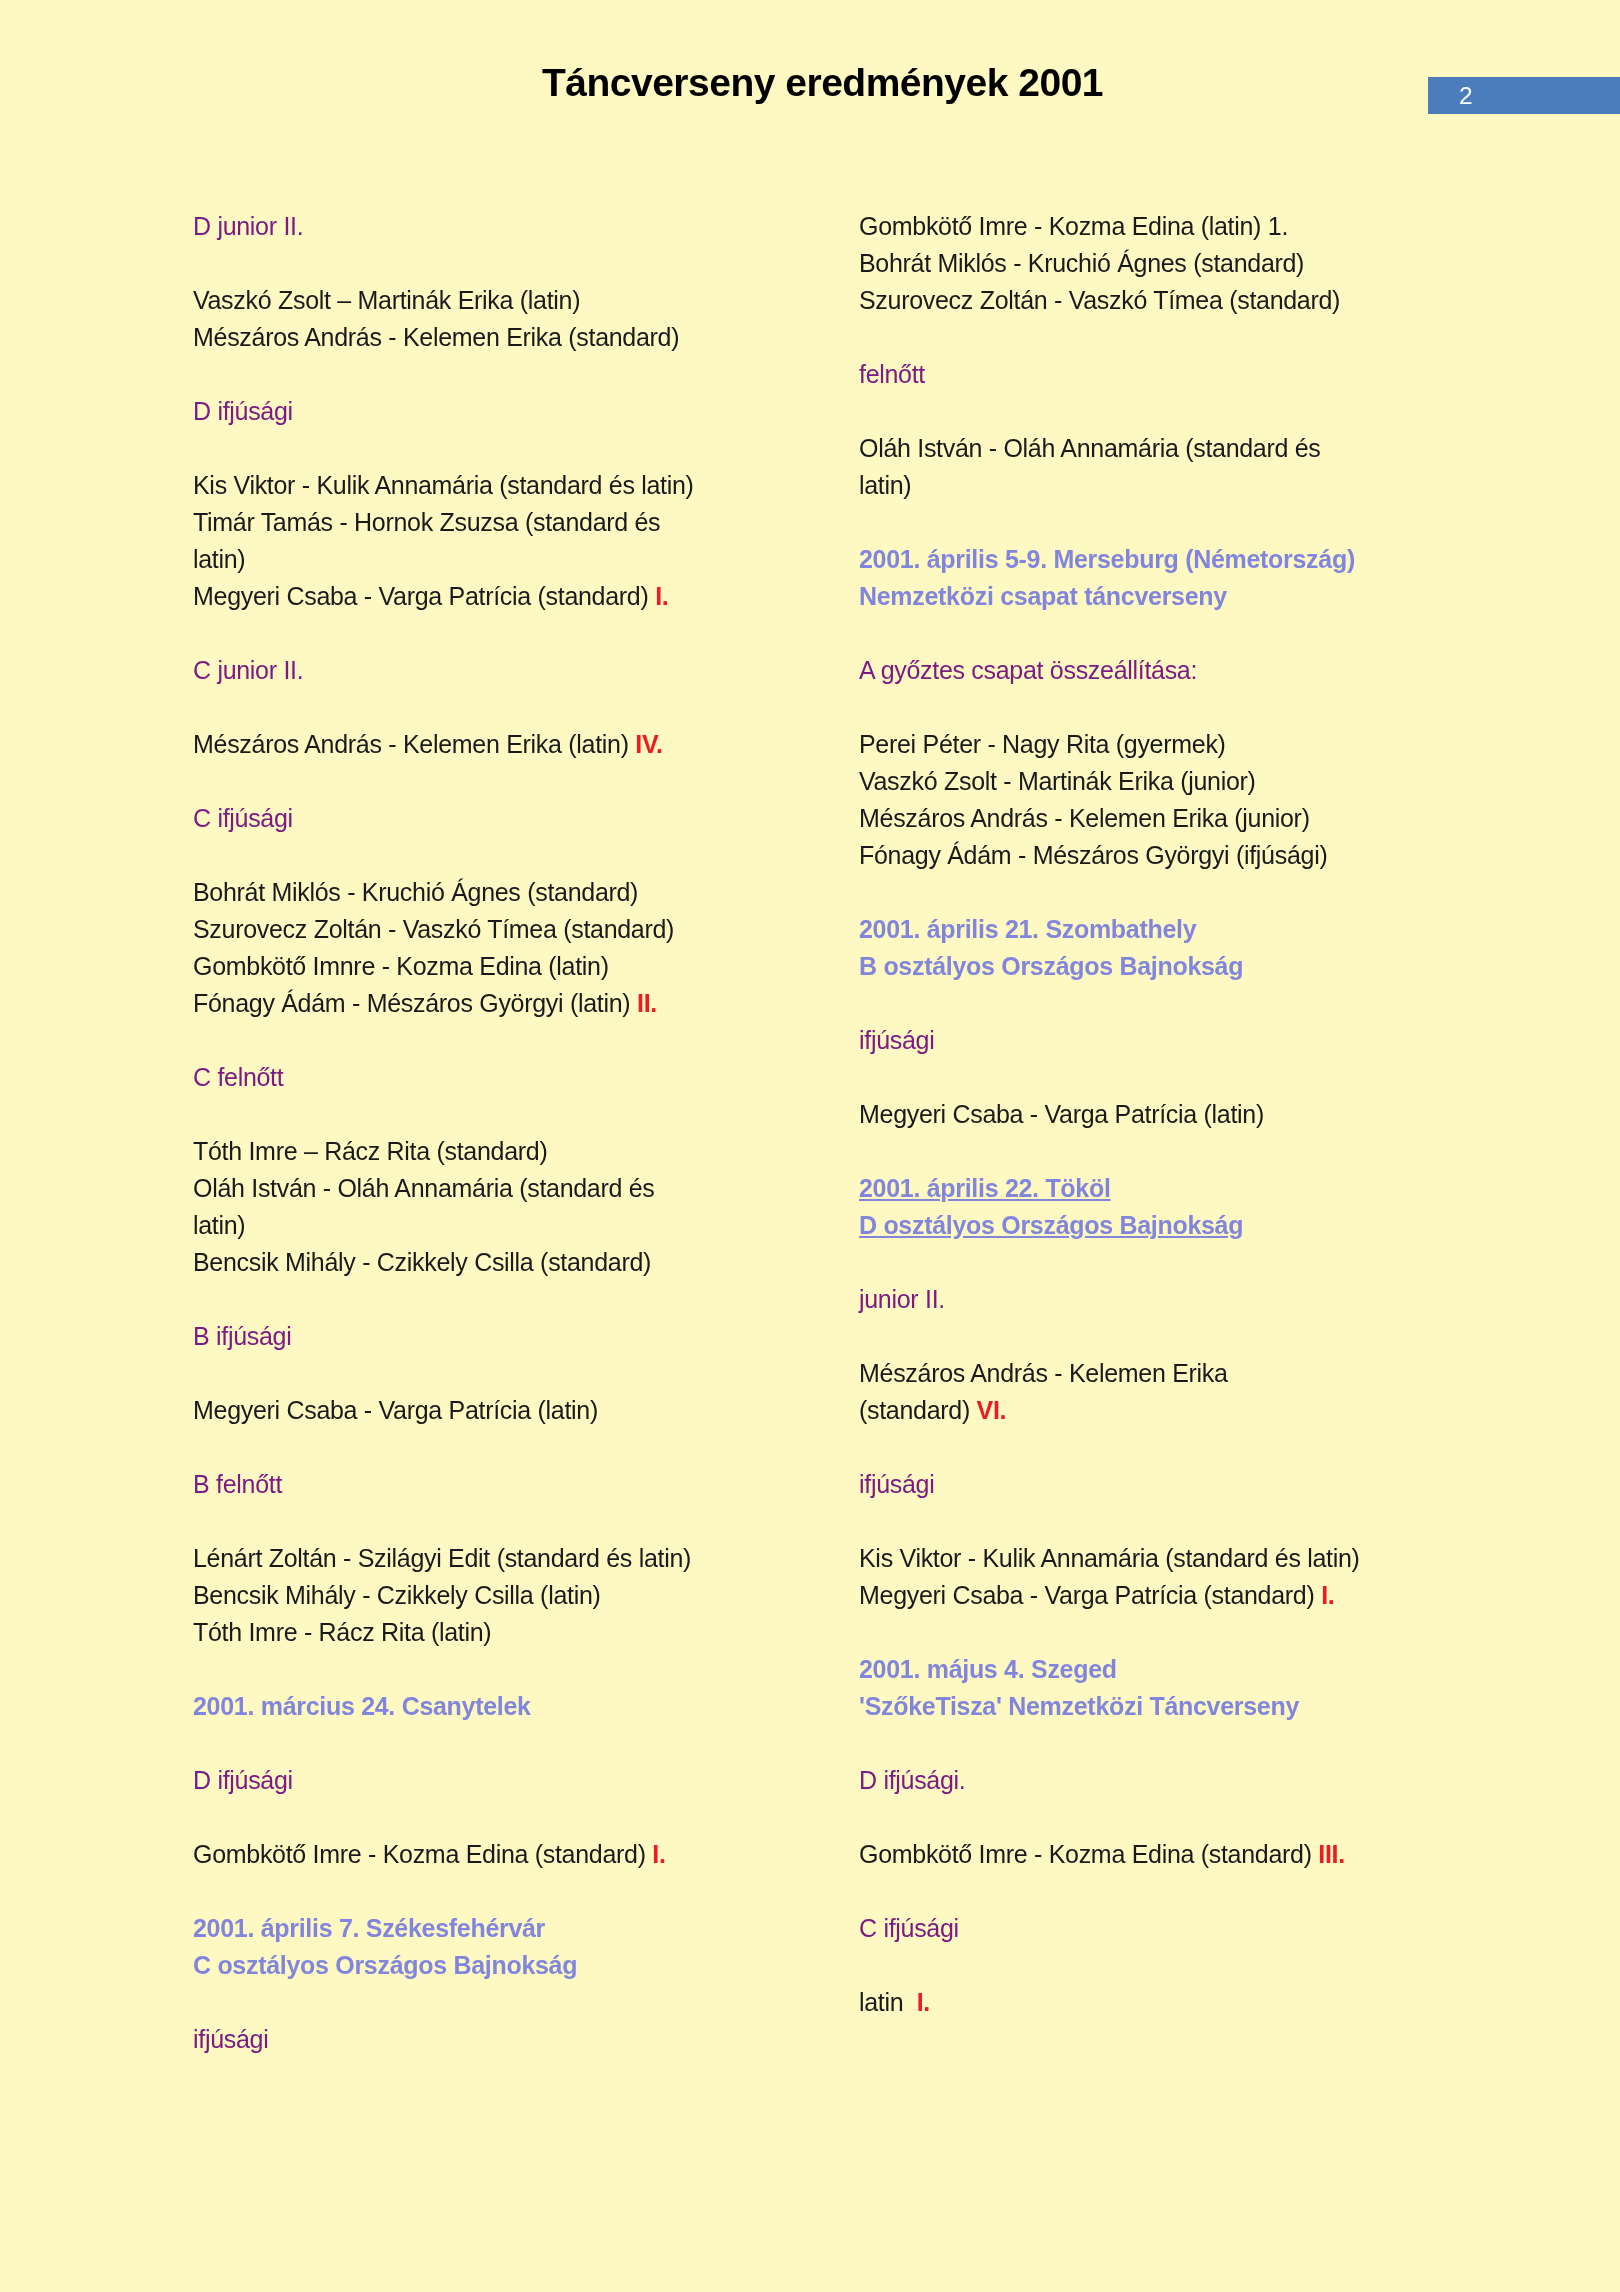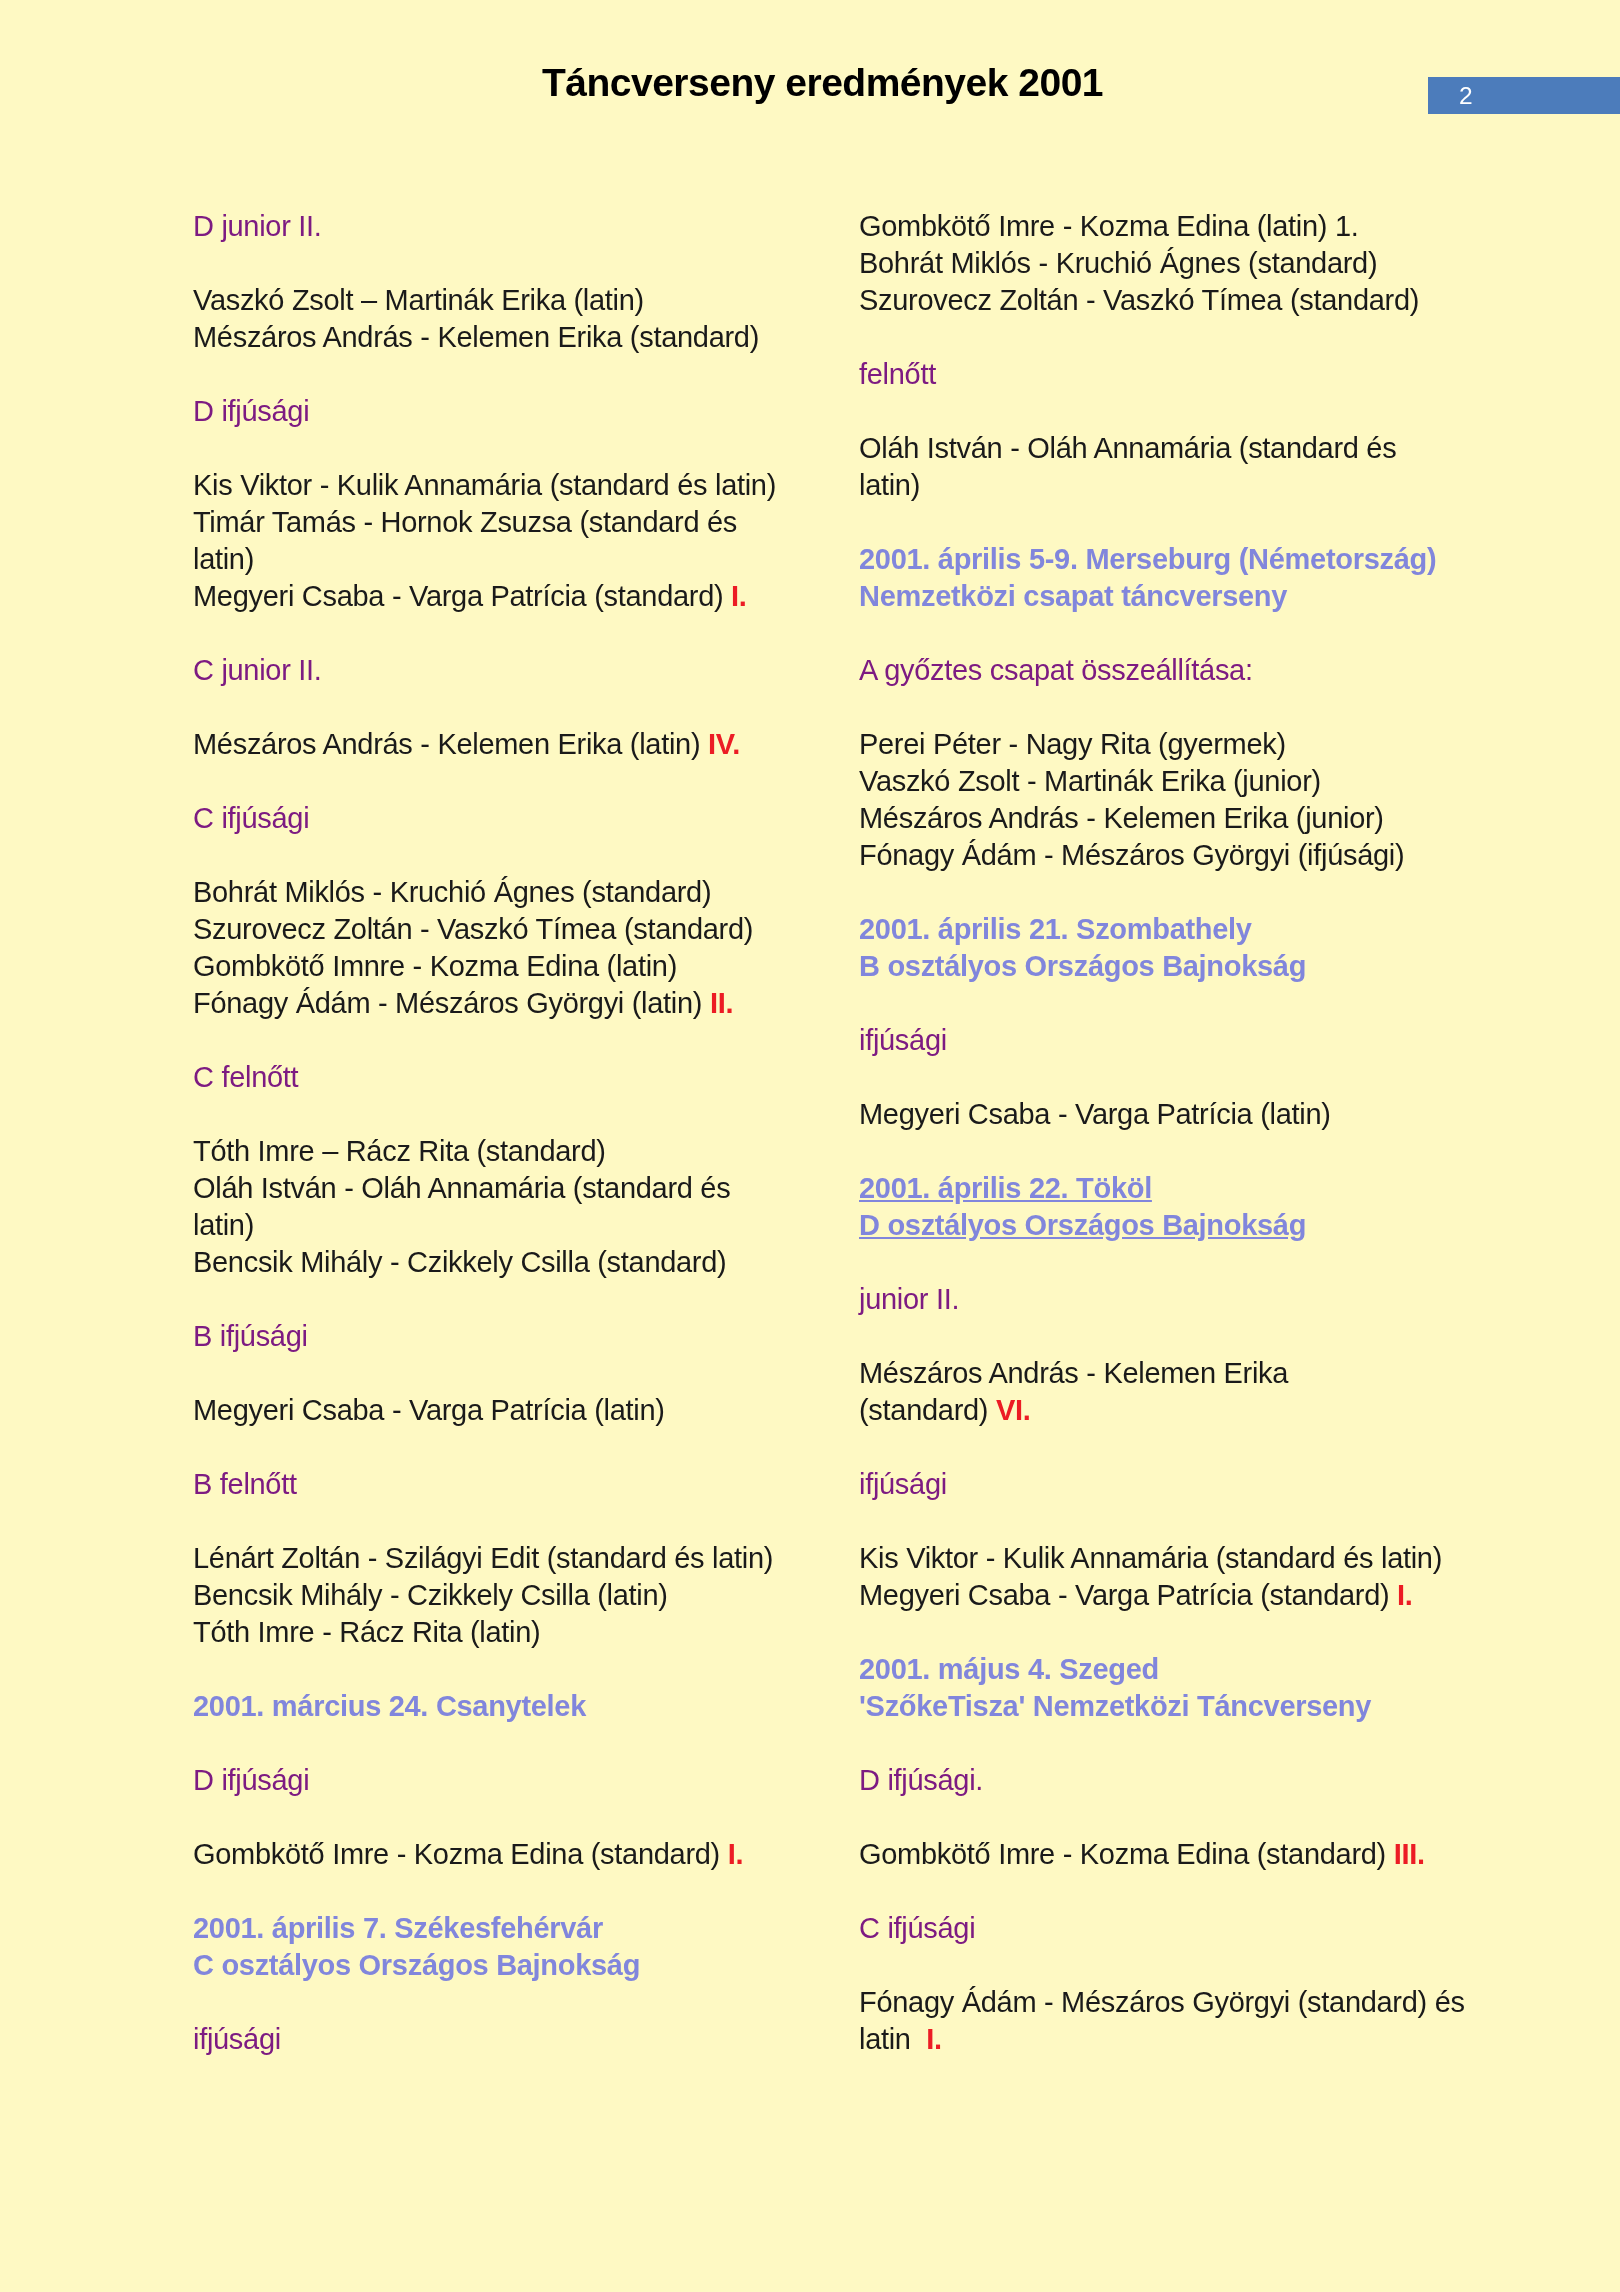--- a/index.html
+++ b/index.html
@@ -38,7 +38,7 @@
   .col + .col { margin-left:34px; }
   .block {
     margin:0 0 37px 0;
-    font-size:29px;
+    font-size:25px;
     line-height:37px;
     letter-spacing:-0.3px;
   }

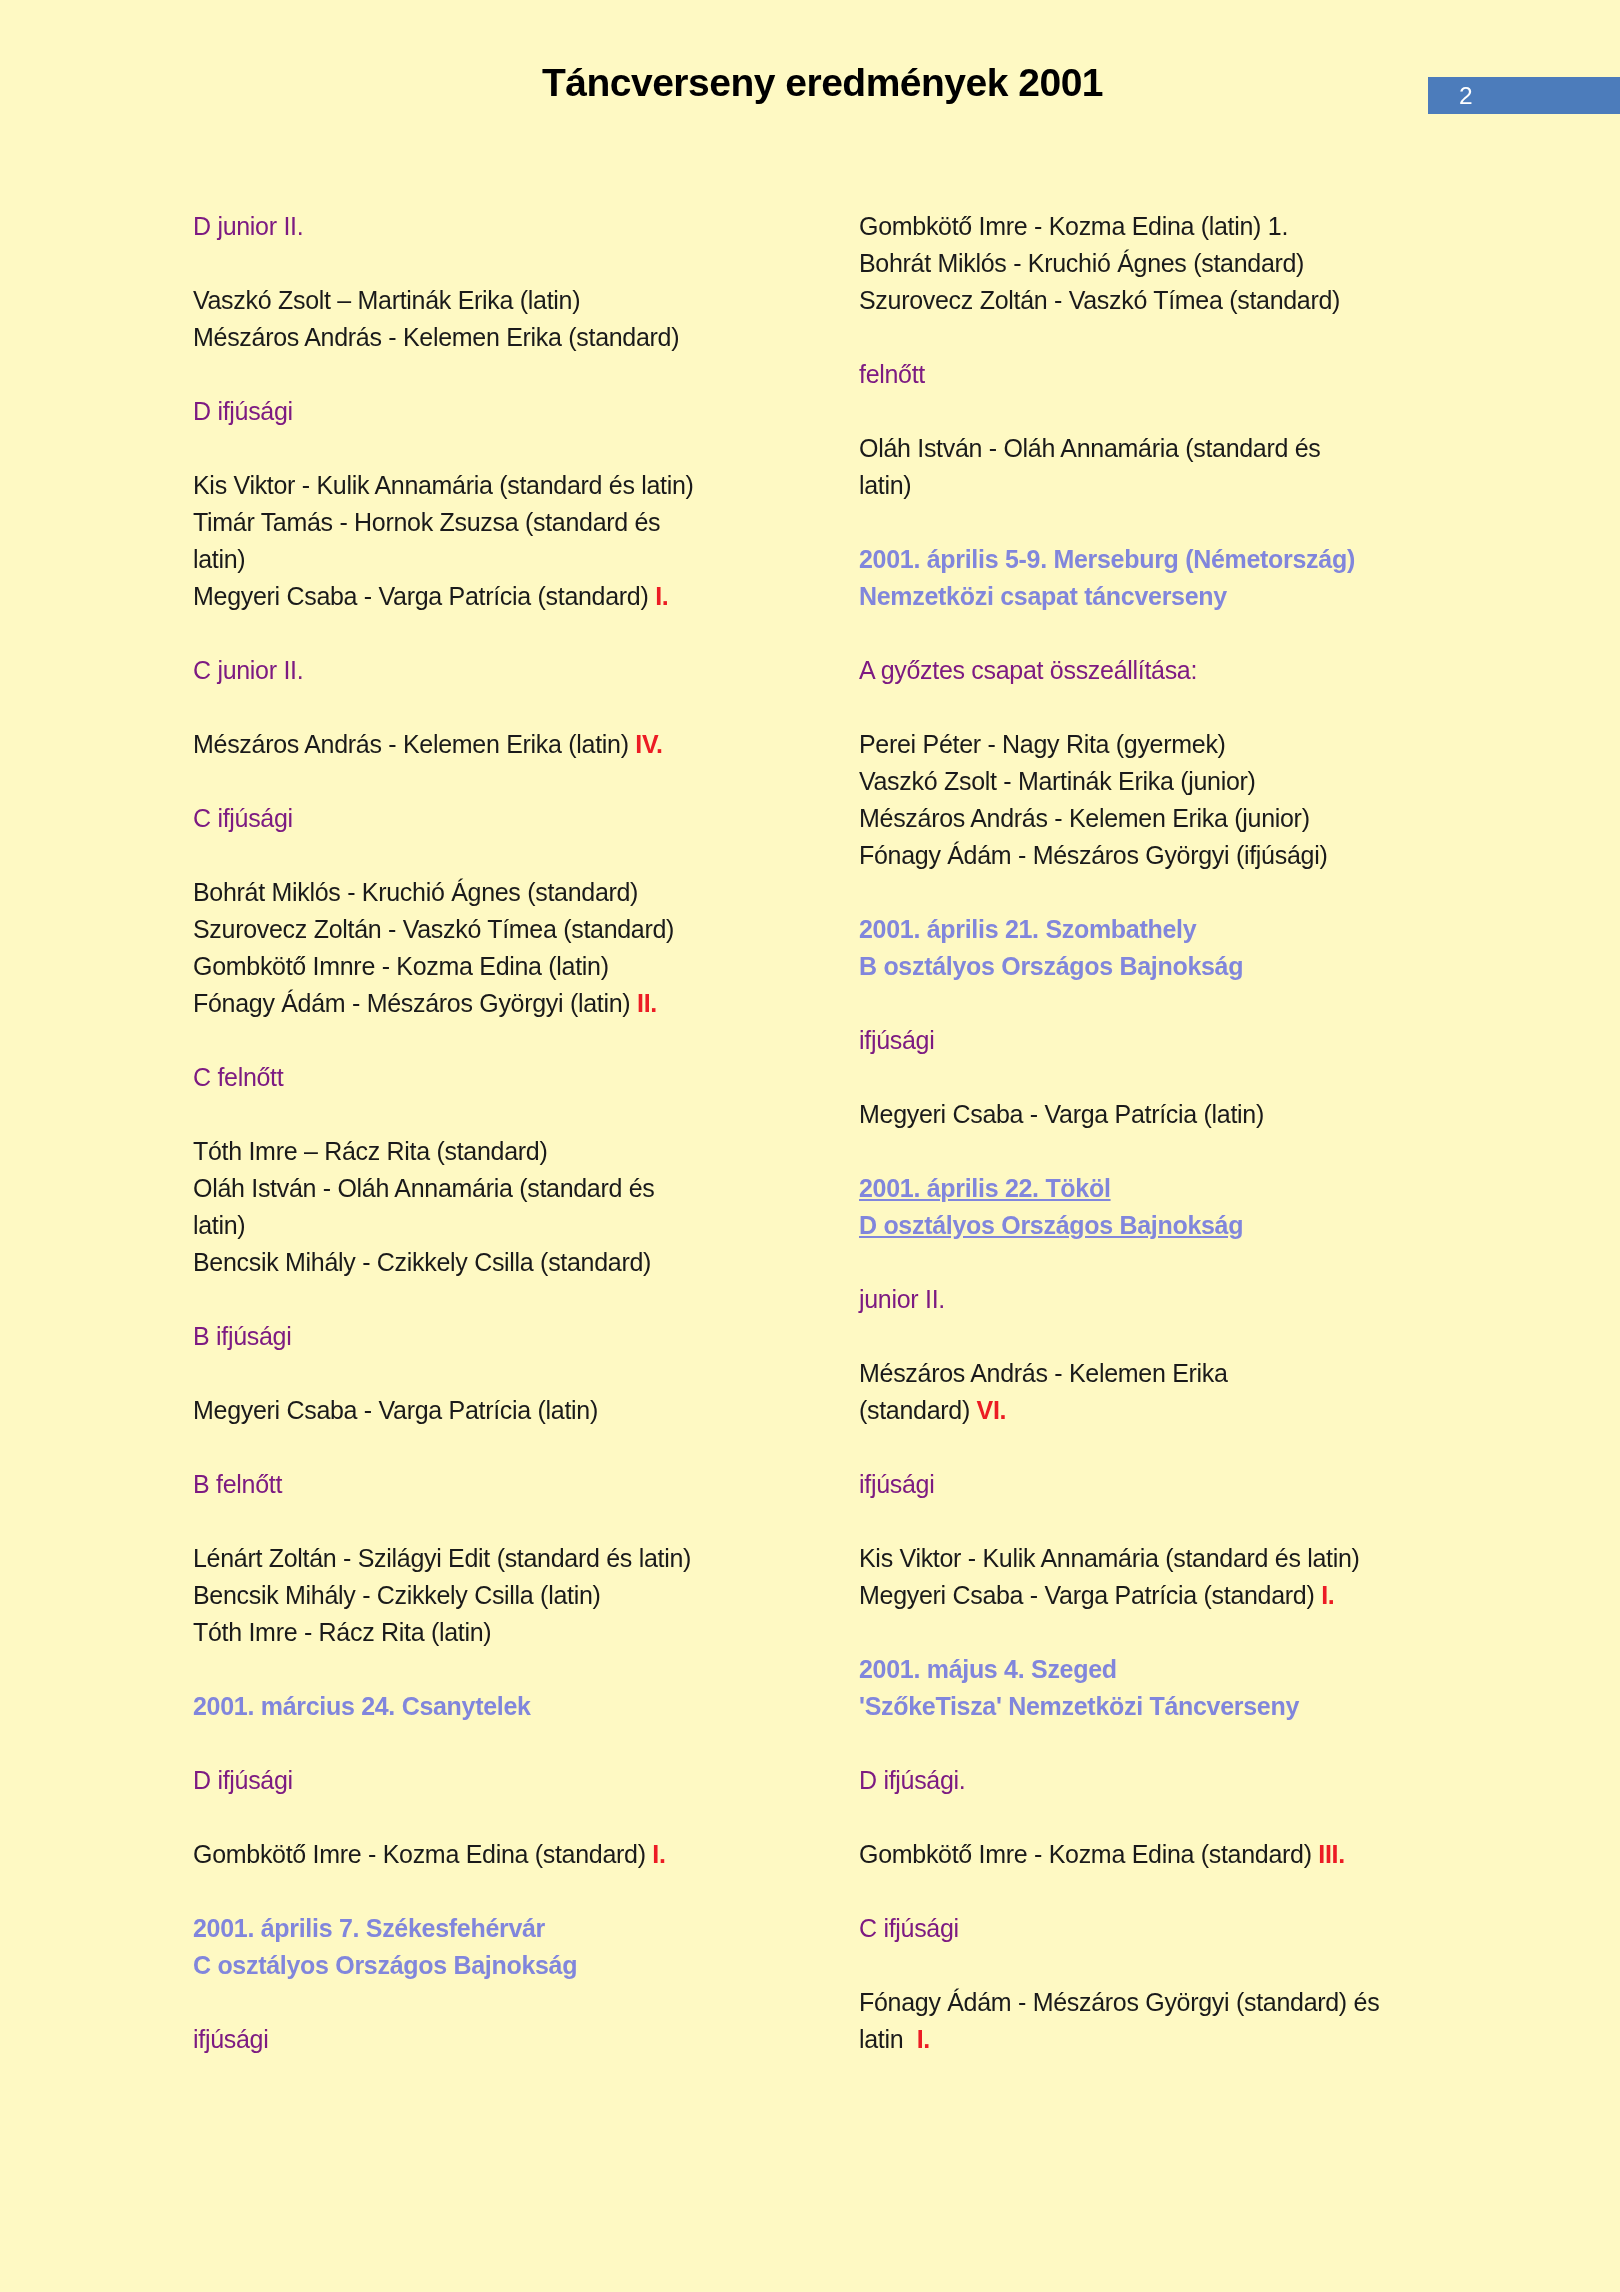--- a/index.html
+++ b/index.html
@@ -195,7 +195,6 @@
           <div class="line"><span>C ifjúsági</span></div>
         </div>
         <div class="block entries">
-          <div class="line"><span>Fónagy Ádám - Mészáros Györgyi (standard) és</span></div>
           <div class="line"><span>latin&nbsp; </span><span class="res">I.</span></div>
         </div>
       </div>

